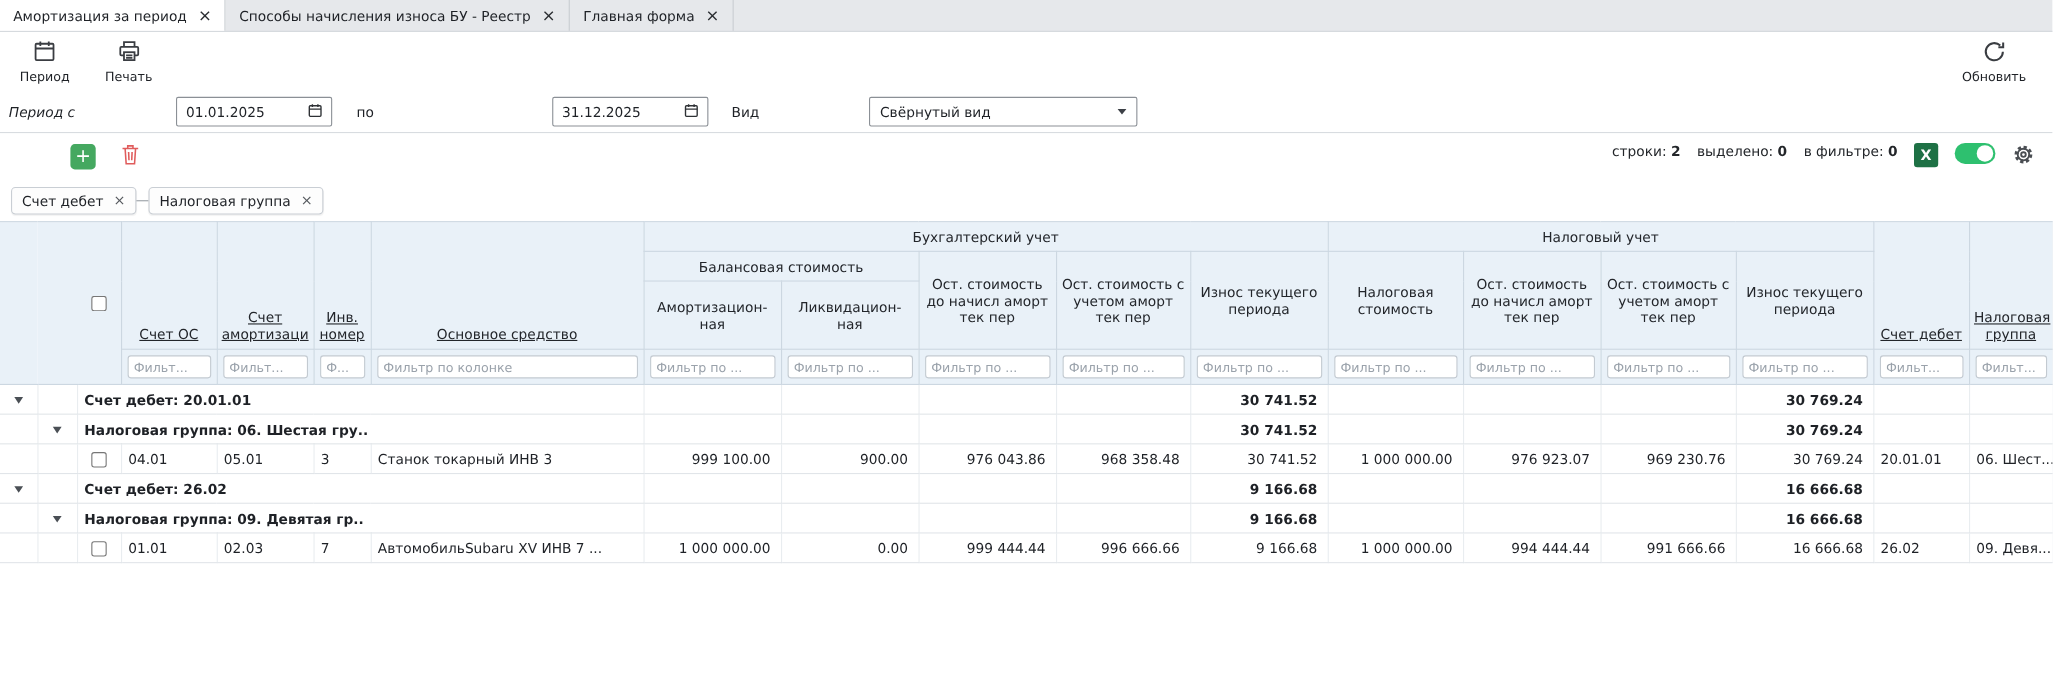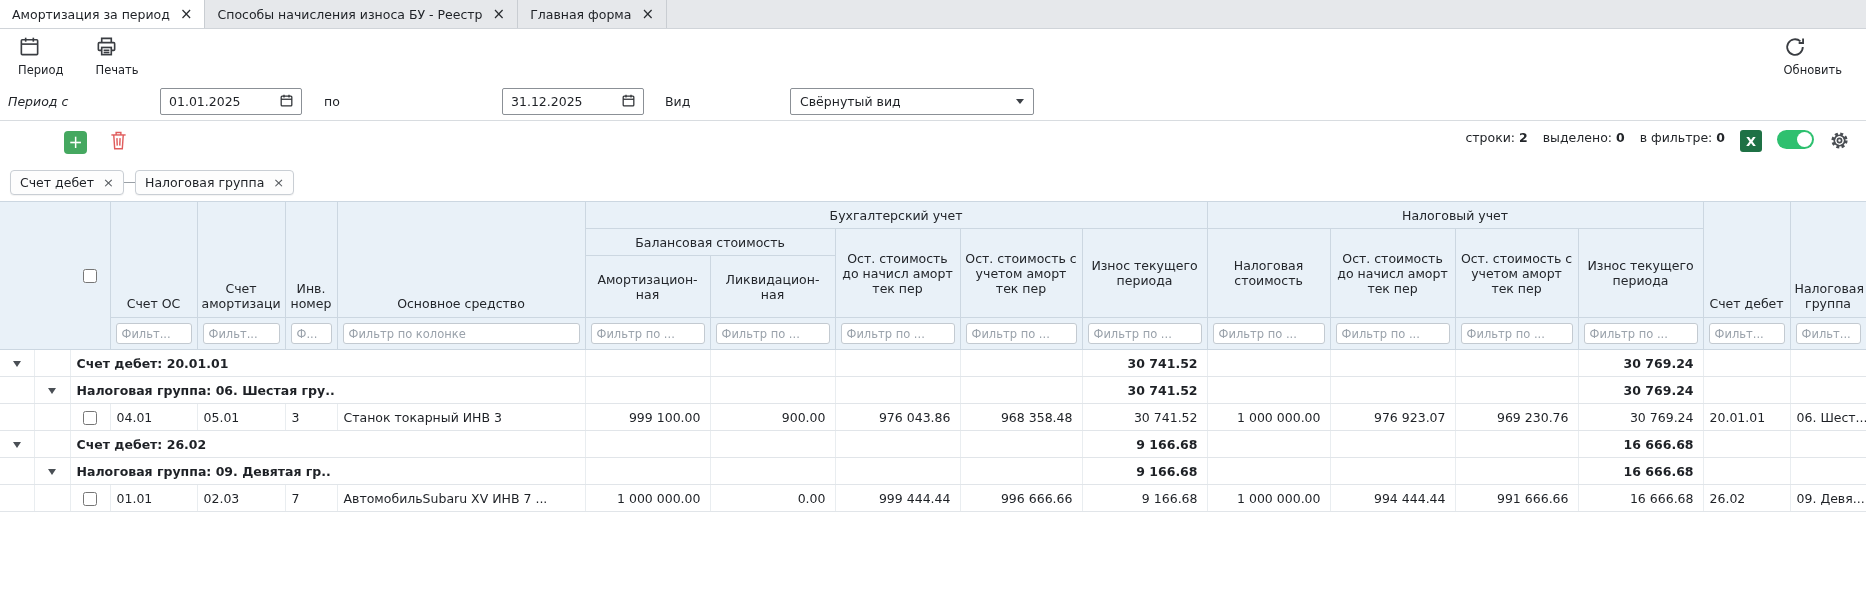--- a/index.html
+++ b/index.html
@@ -15,7 +15,7 @@
 
   
   .toolbar { display:flex; align-items:center; height:54px; background:#fff; padding:2px 14px 2px 8px; }
-  .tool-item { display:flex; flex-direction:column; justify-content:center; gap:2px;
+  .tool-item { display:flex; flex-direction:column; align-items:center; justify-content:center; gap:2px;
     padding:0 10px; margin-right:12px; cursor:pointer; }
   .tool-label { font-size:11.5px; color:#1e2126; white-space:nowrap; }
   .tool-item.right { margin-left:auto; margin-right:0; }

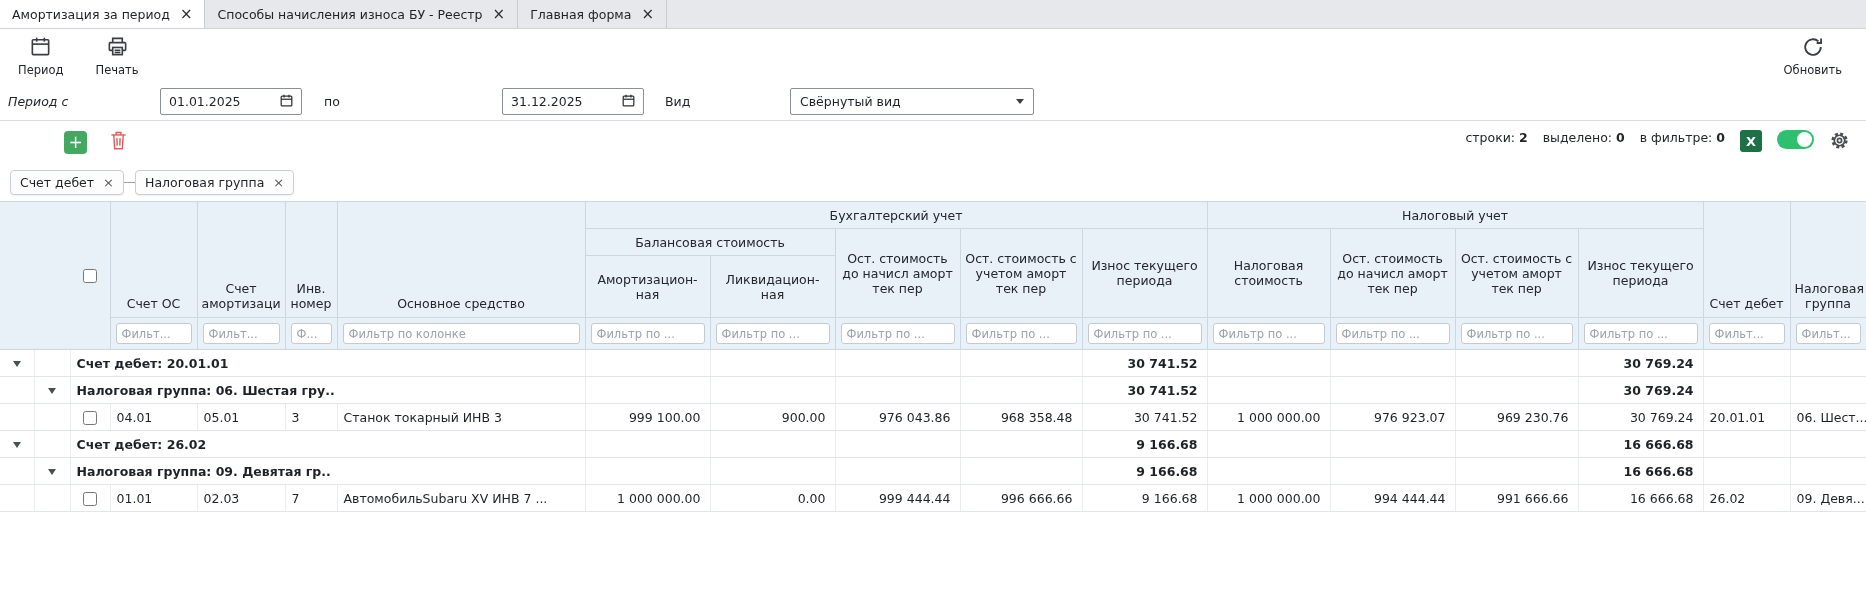--- a/index.html
+++ b/index.html
@@ -60,7 +60,7 @@
   thead th { background:#e9f1f8; border:1px solid #ccd7e1; font-weight:normal; color:#23262b;
     text-align:center; padding:2px 4px; }
   .hr-a { height:27px; } .hr-b { height:27px; } .hr-c { height:62px; } .hr-f { height:32px; }
-  th.bottom { vertical-align:bottom; padding-bottom:6px; }
+  th.bottom { vertical-align:bottom; padding-bottom:6px;text-decoration:underline; }
   th.mid { vertical-align:middle; }
   th.exp { border-right:none; border-left:none; }
   th.cb { border-left:none; vertical-align:middle; }

